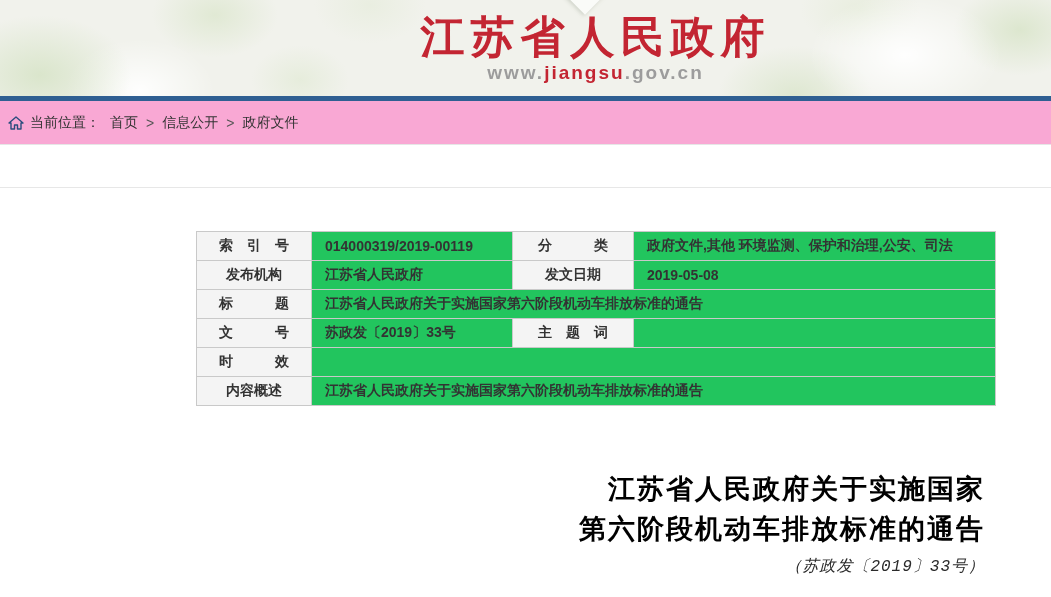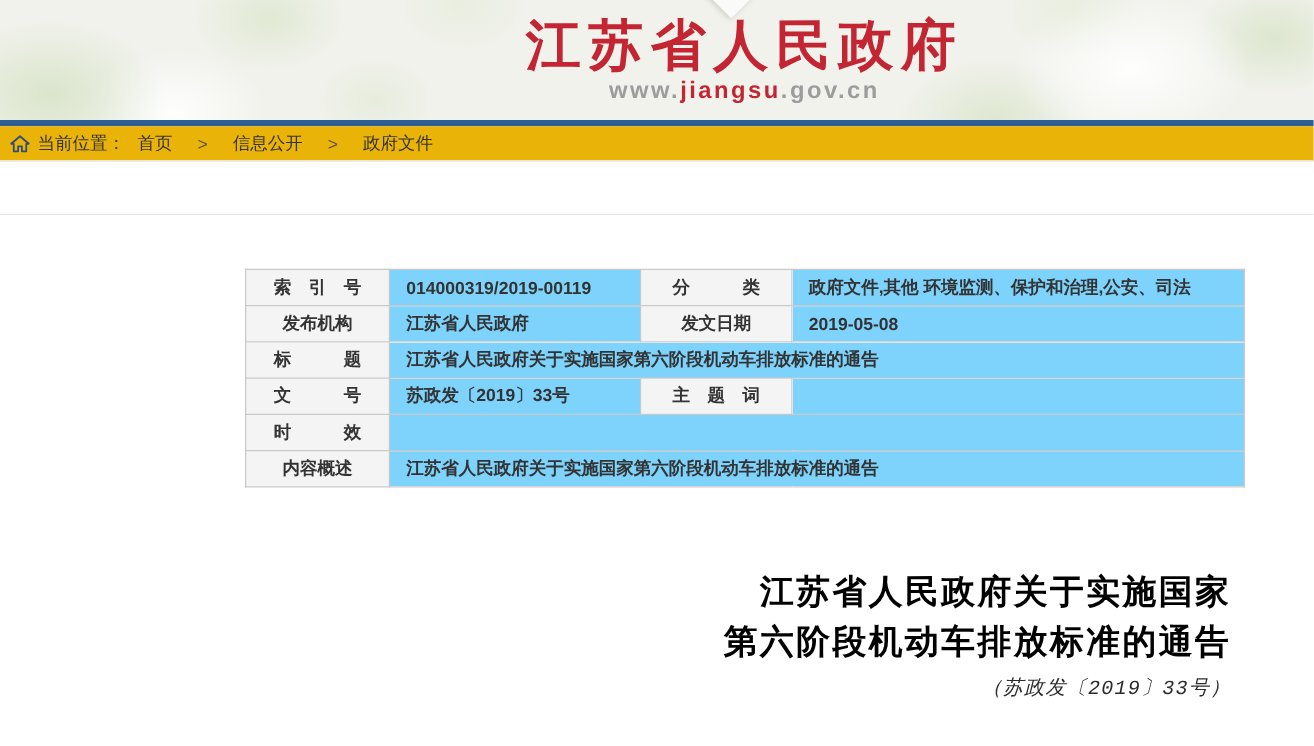--- a/index.html
+++ b/index.html
@@ -59,8 +59,8 @@
 
   
   .breadcrumb {
-    height: 28px;
-    background: #eab308;
+    height: 44px;
+    background: #f9a8d4;
     border-bottom: 1px solid #e6e6e6;
     display: flex;
     align-items: center;

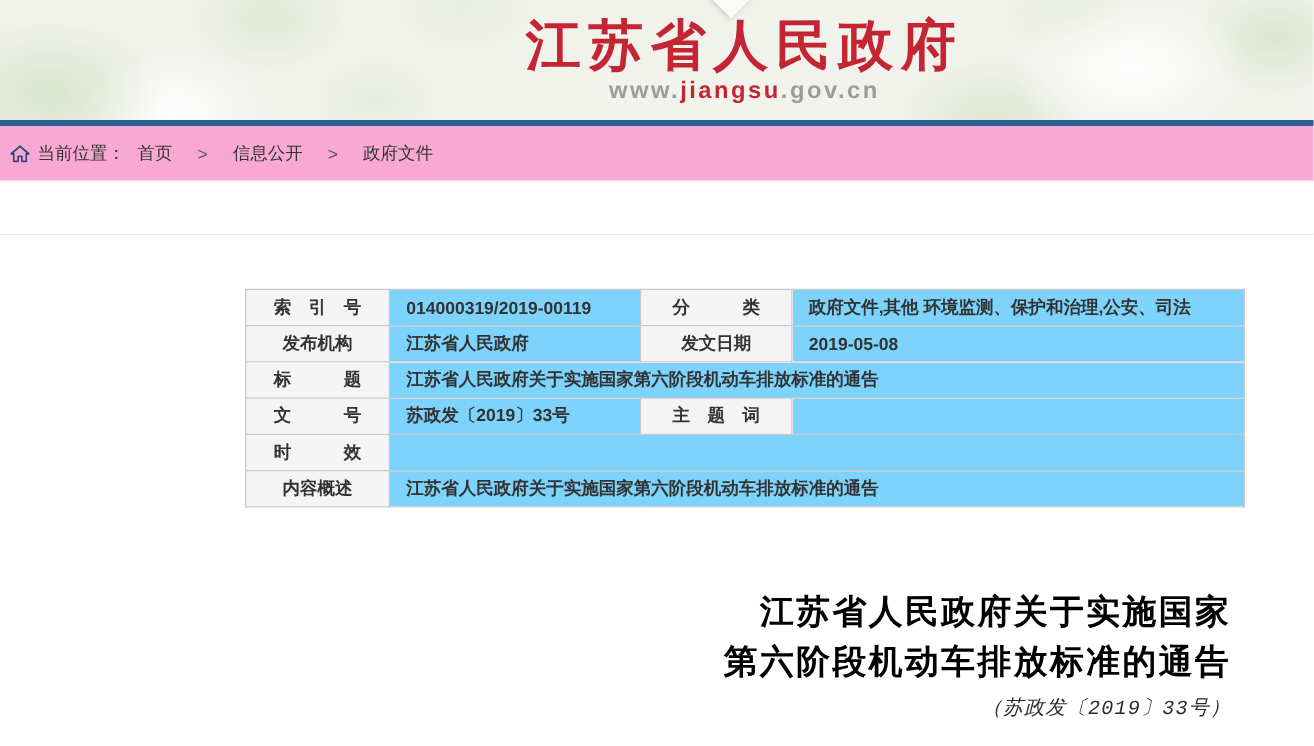--- a/index.html
+++ b/index.html
@@ -70,7 +70,7 @@
   }
   .home-icon { width: 16px; height: 16px; margin-right: 6px; flex: 0 0 auto; }
   .crumb-label { color: #333; margin-right: 10px; }
-  .crumb-link { color: #333; text-decoration: none; margin: 0 20px; cursor: pointer; }
+  .crumb-link { color: #333; text-decoration: none; margin: 0 8px; cursor: pointer; }
   .crumb-link:first-of-type { margin-left: 0; }
   .crumb-sep { color: #555; }
 

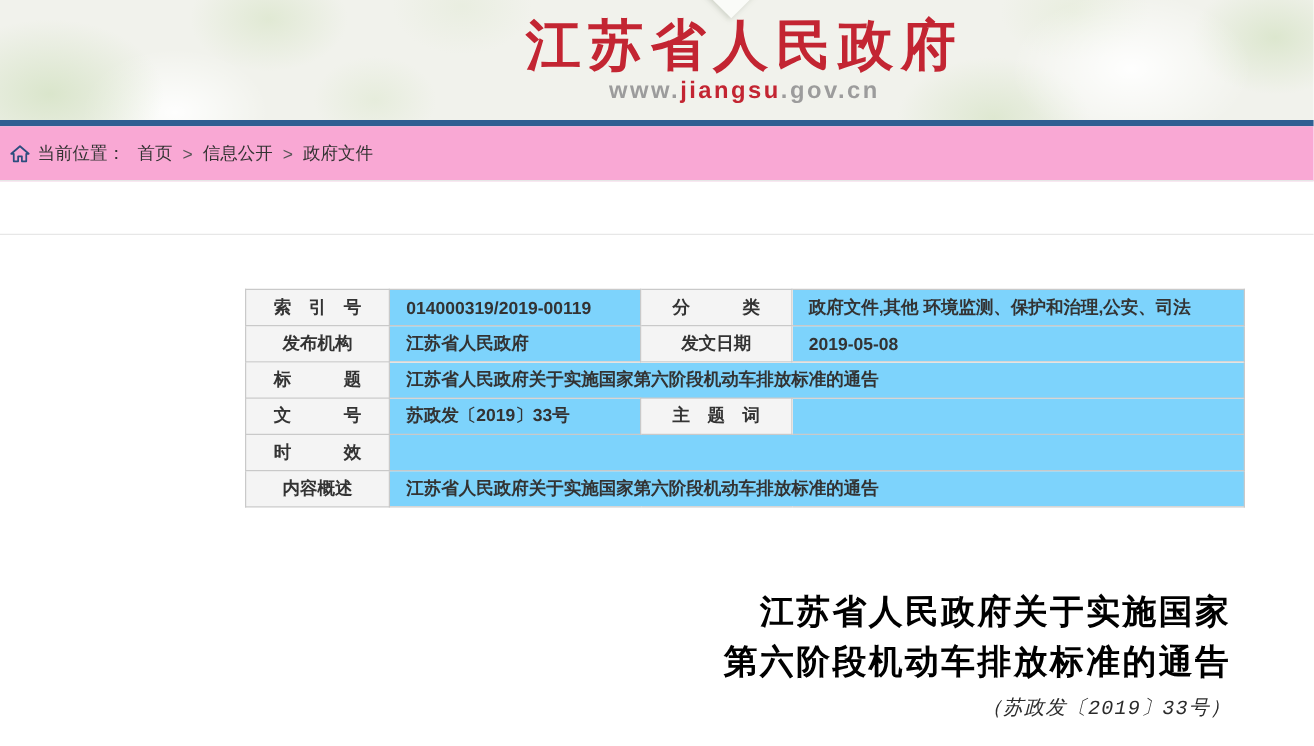--- a/index.html
+++ b/index.html
@@ -94,7 +94,7 @@
     white-space: nowrap;
   }
   td.lbl { background: #f4f4f4; text-align: center; }
-  td.val { background: #7dd3fc; text-align: left; padding-left: 13px; }
+  td.val { background: #22c55e; text-align: left; padding-left: 13px; }
 
   
   .doc-block {

